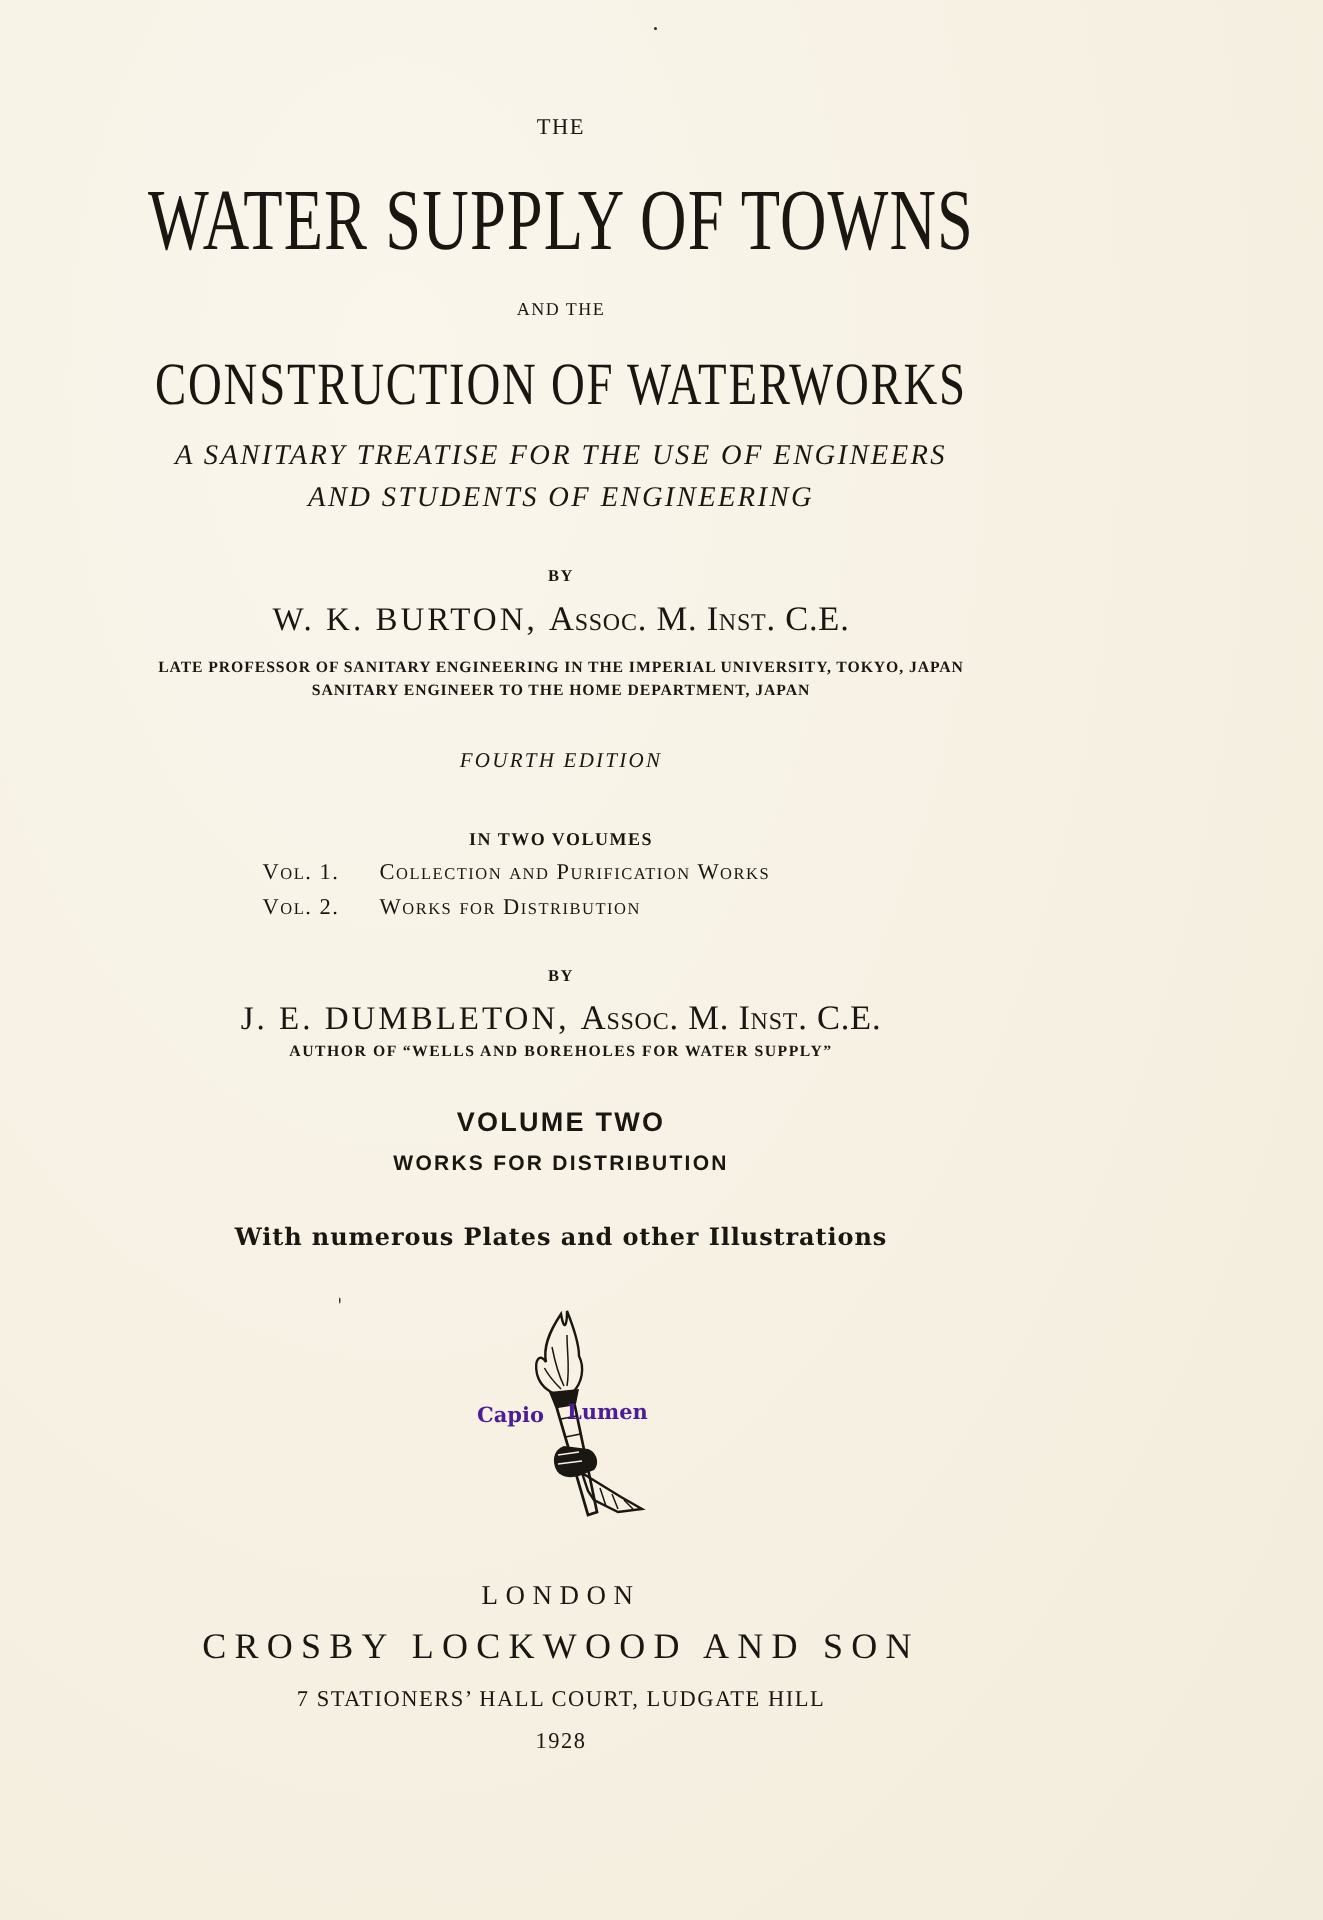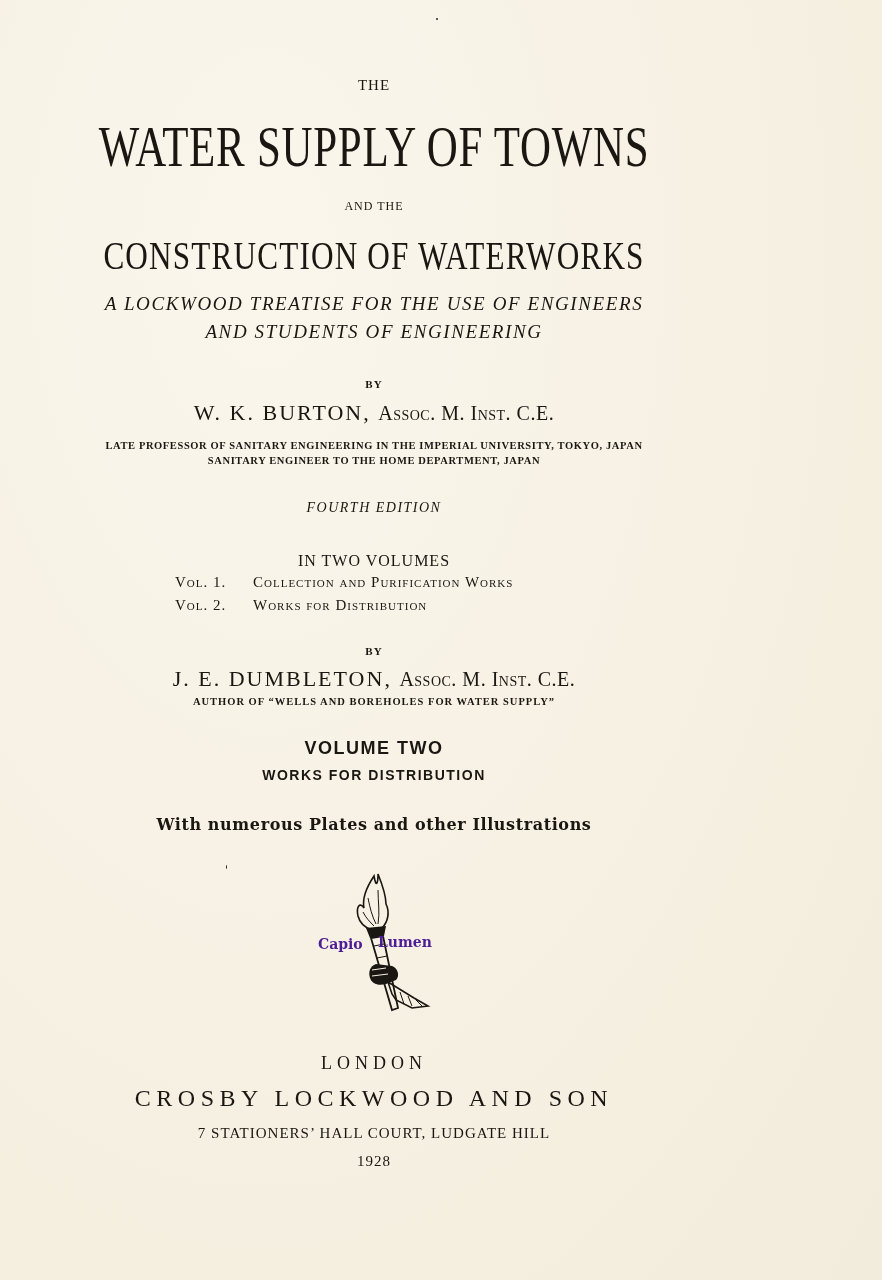--- a/index.html
+++ b/index.html
@@ -60,7 +60,7 @@
   <div class="line main-title">WATER SUPPLY OF TOWNS</div>
   <div class="line and-the">AND THE</div>
   <div class="line sub-title">CONSTRUCTION OF WATERWORKS</div>
-  <div class="line treatise1">A LOCKWOOD TREATISE FOR THE USE OF ENGINEERS</div>
+  <div class="line treatise1">A SANITARY TREATISE FOR THE USE OF ENGINEERS</div>
   <div class="line treatise2">AND STUDENTS OF ENGINEERING</div>
 
   <div class="line by1">BY</div>

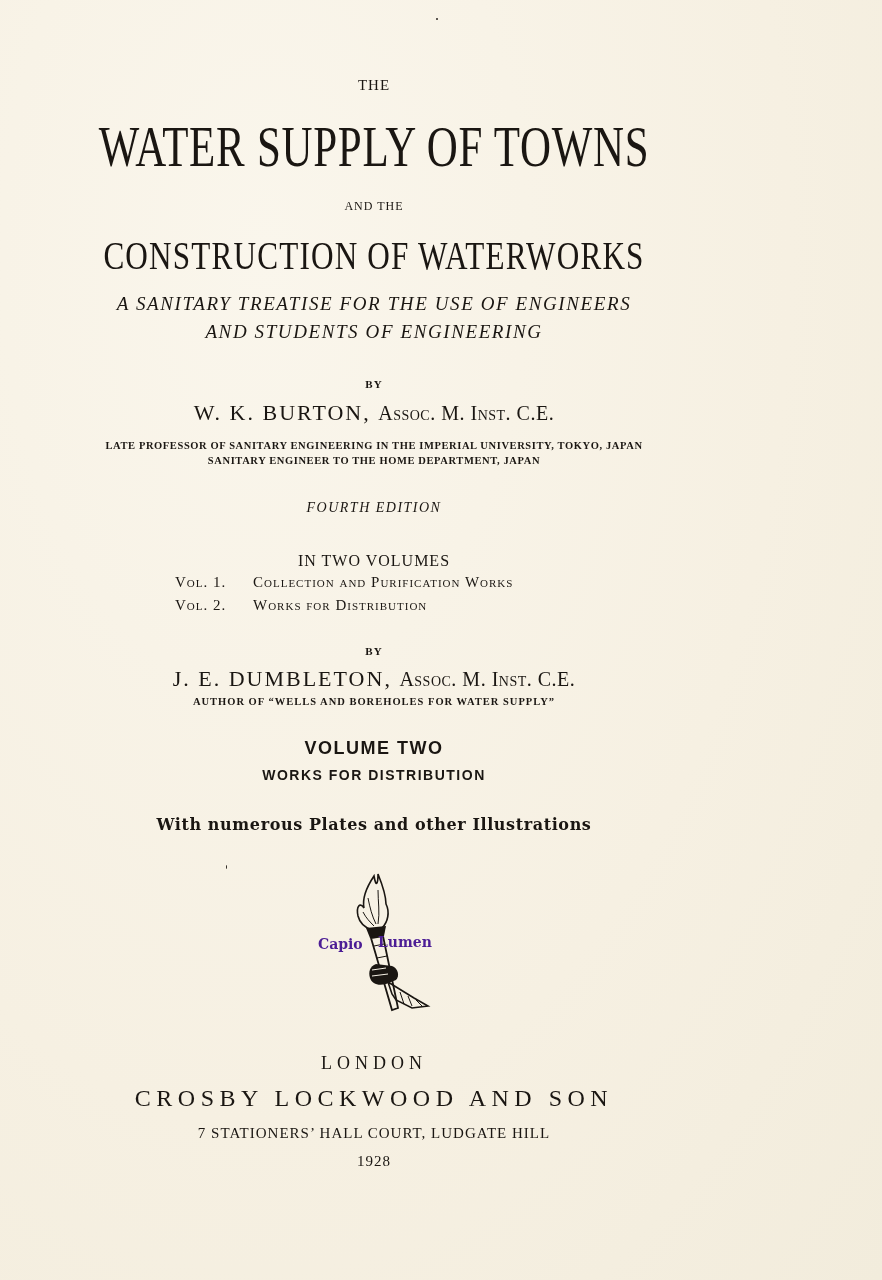--- a/index.html
+++ b/index.html
@@ -28,7 +28,7 @@
   .treatise2 { top: 321px; font-size: 19px; font-style: italic; letter-spacing: 1.6px; }
   .by1 { top: 378px; font-size: 11px; font-weight: bold; letter-spacing: 1px; }
   .author1 { top: 400px; font-size: 22px; letter-spacing: 2px; }
-  .author1 .sc, .author2 .sc { font-size: 20px; letter-spacing: 0.5px; font-variant: small-caps; }
+  .author1 .sc, .author2 .sc { font-size: 23px; letter-spacing: 0.5px; font-variant: small-caps; }
   .late1 { top: 440px; font-size: 10.5px; font-weight: bold; letter-spacing: 0.6px; }
   .late2 { top: 455px; font-size: 10.5px; font-weight: bold; letter-spacing: 0.6px; }
   .edition { top: 500px; font-size: 14px; font-style: italic; letter-spacing: 1.5px; }

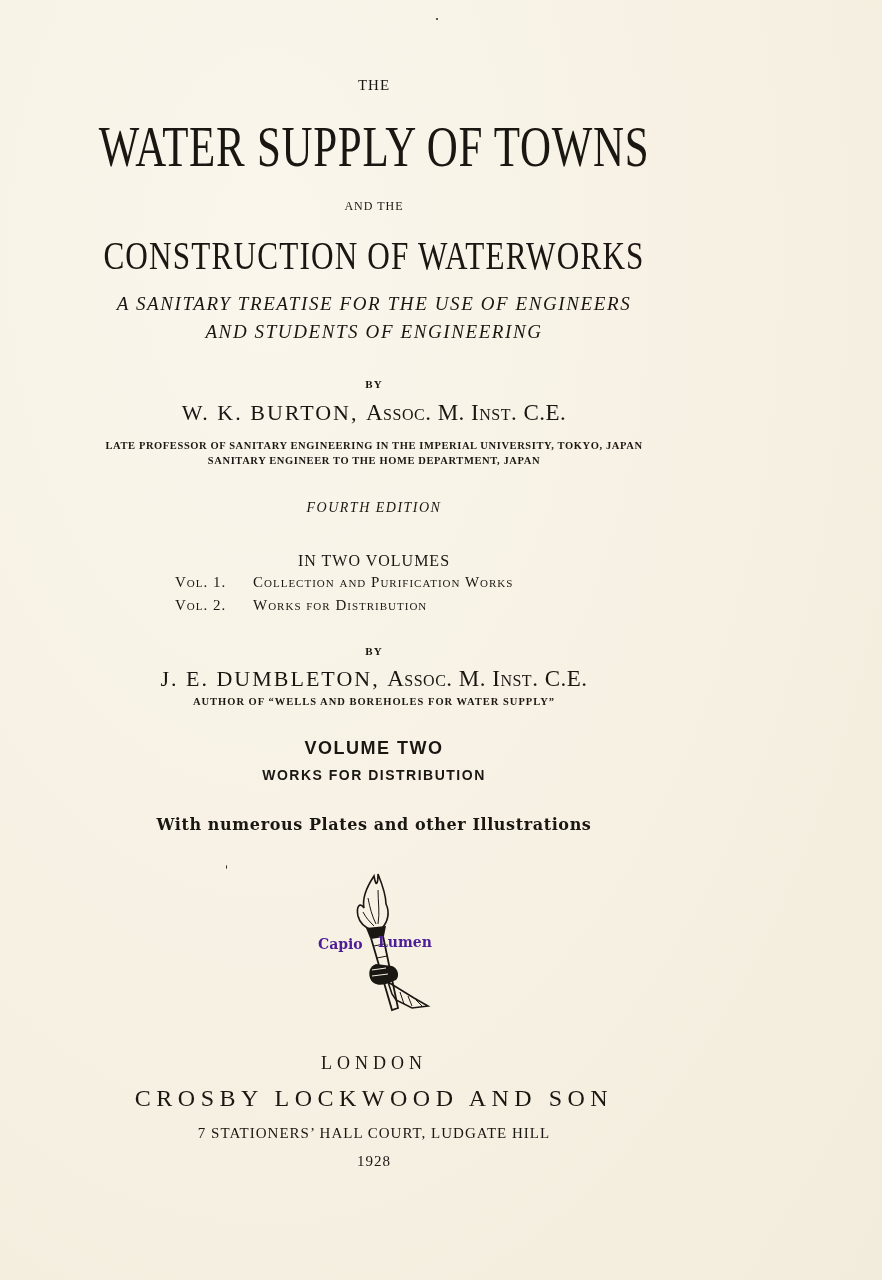--- a/index.html
+++ b/index.html
@@ -32,7 +32,7 @@
   .late1 { top: 440px; font-size: 10.5px; font-weight: bold; letter-spacing: 0.6px; }
   .late2 { top: 455px; font-size: 10.5px; font-weight: bold; letter-spacing: 0.6px; }
   .edition { top: 500px; font-size: 14px; font-style: italic; letter-spacing: 1.5px; }
-  .in-two { top: 552px; font-size: 16px; letter-spacing: 1px; }
+  .in-two { top: 552px; font-size: 12px; letter-spacing: 1px; font-weight: bold; }
   .vol-line { position: absolute; left: 175px; font-size: 15px; letter-spacing: 1px; font-variant: small-caps; white-space: nowrap; }
   .vol1 { top: 574px; }
   .vol2 { top: 597px; }

